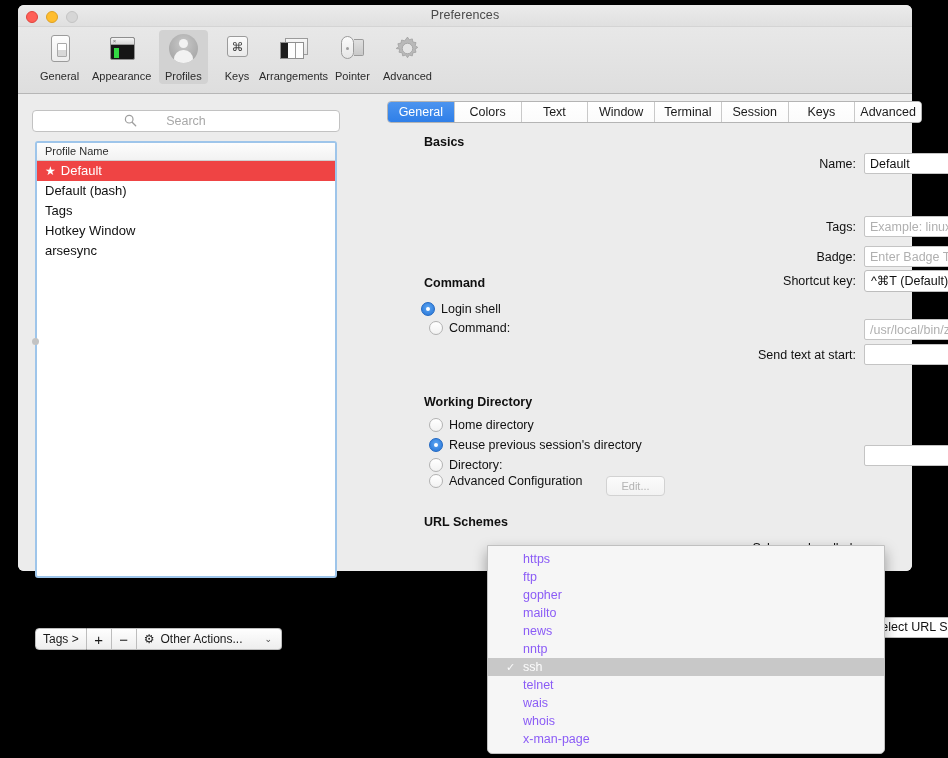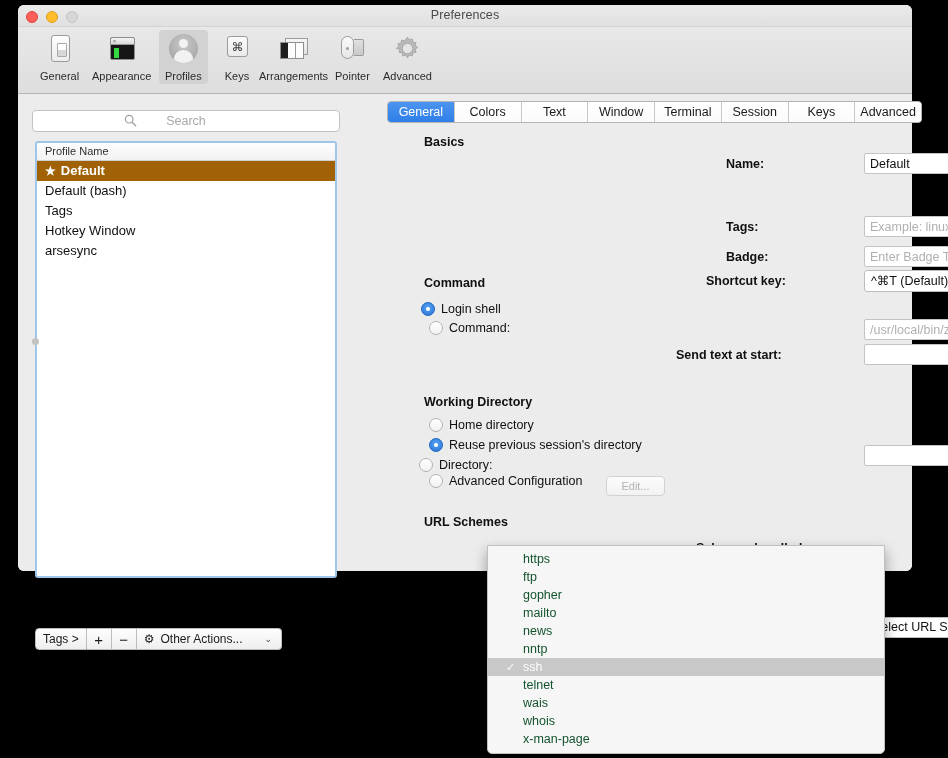--- a/index.html
+++ b/index.html
@@ -129,7 +129,7 @@
     height: 20px; line-height: 20px; padding-left: 8px;
     font-size: 13px; color: #101010; white-space: nowrap; overflow: hidden;
   }
-  .prow.sel { background: #a16207; color: #ffffff; font-weight: bold; }
+  .prow.sel { background: #ef4444; color: #ffffff; }
   .star { margin-right: 5px; font-size: 12px; }
 
   #split-handle {

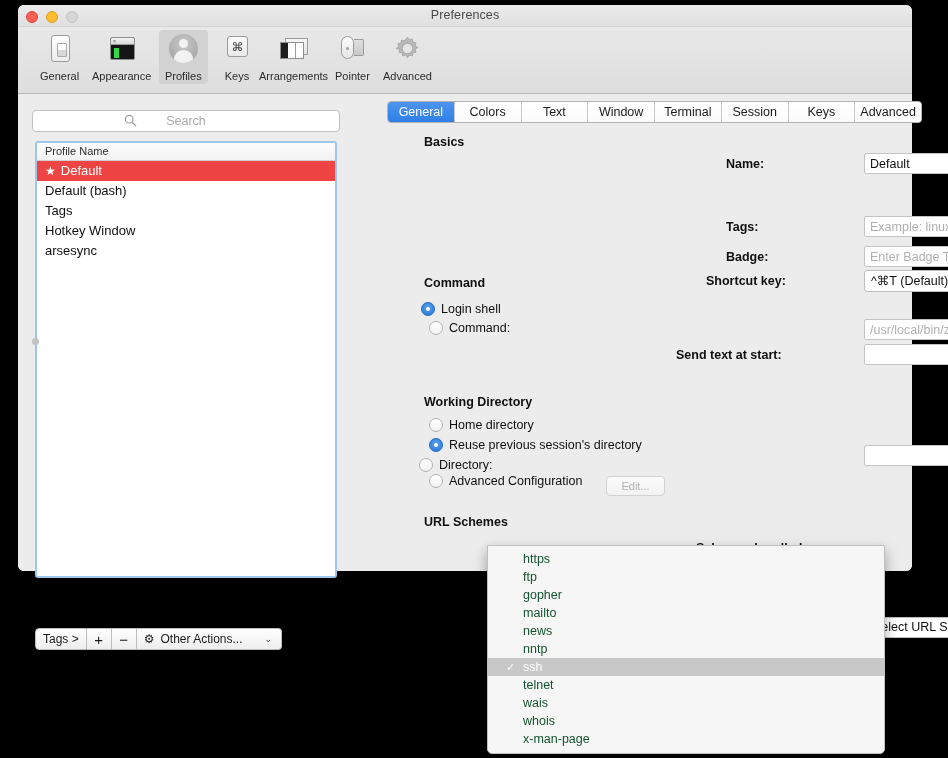--- a/index.html
+++ b/index.html
@@ -173,7 +173,7 @@
     position: absolute; font-size: 12.5px; font-weight: bold; color: #101010; margin-left: 31px;
   }
   .field-label {
-    position: absolute; font-size: 12.5px; color: #101010; text-align: left; font-weight: bold;
+    position: absolute; font-size: 12.5px; color: #101010; text-align: right;
   }
   .tfield {
     position: absolute; height: 21px; background: #ffffff;

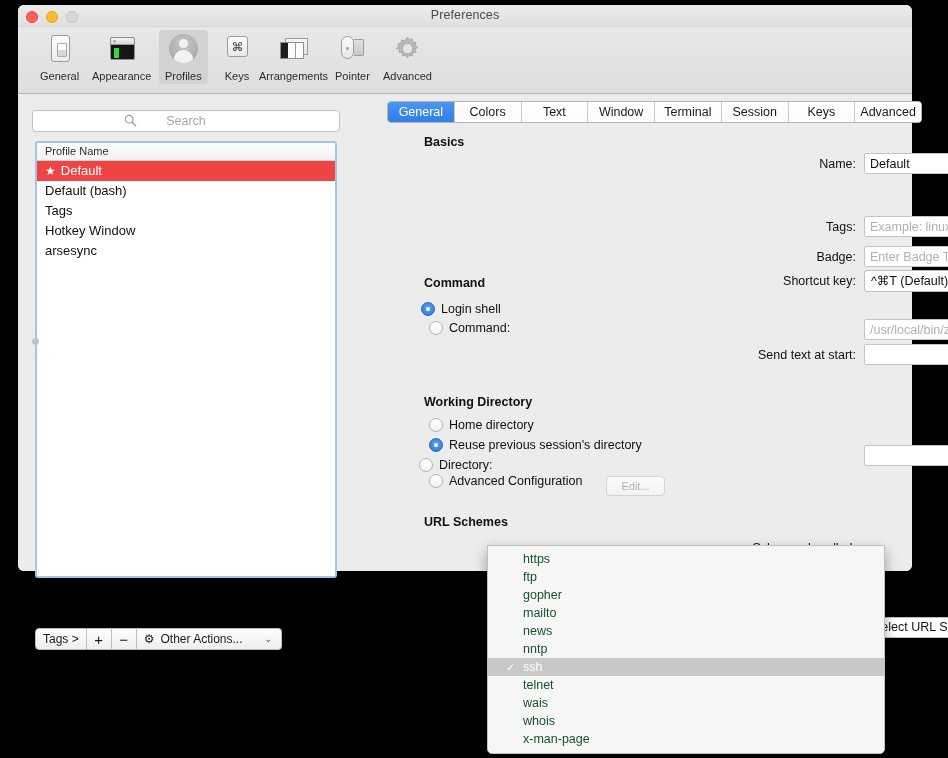--- a/index.html
+++ b/index.html
@@ -428,7 +428,7 @@
         <div class="radio-label">Reuse previous session's directory</div>
       </div>
 
-      <div class="radio-row" style="left:63px; top:364px;">
+      <div class="radio-row" style="left:73px; top:364px;">
         <div class="radio"></div>
         <div class="radio-label">Directory:</div>
       </div>

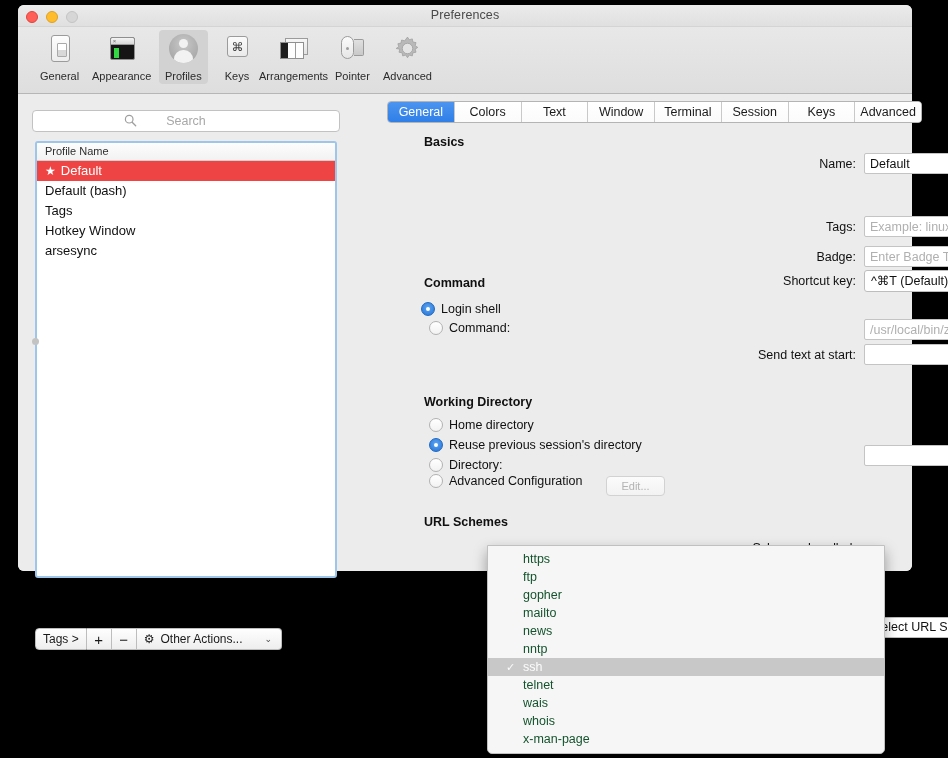--- a/index.html
+++ b/index.html
@@ -230,7 +230,7 @@
     padding: 4px 0 5px 0; z-index: 50;
   }
   .dd-item {
-    height: 18px; line-height: 18px; font-size: 12.5px; color: #14532d;
+    height: 18px; line-height: 18px; font-size: 12.5px; color: #8b5cf6;
     padding-left: 35px; position: relative; white-space: nowrap; cursor: default;
   }
   .dd-item.checked-hl { background: #c8c8c8; color: #fcfcfc; }

